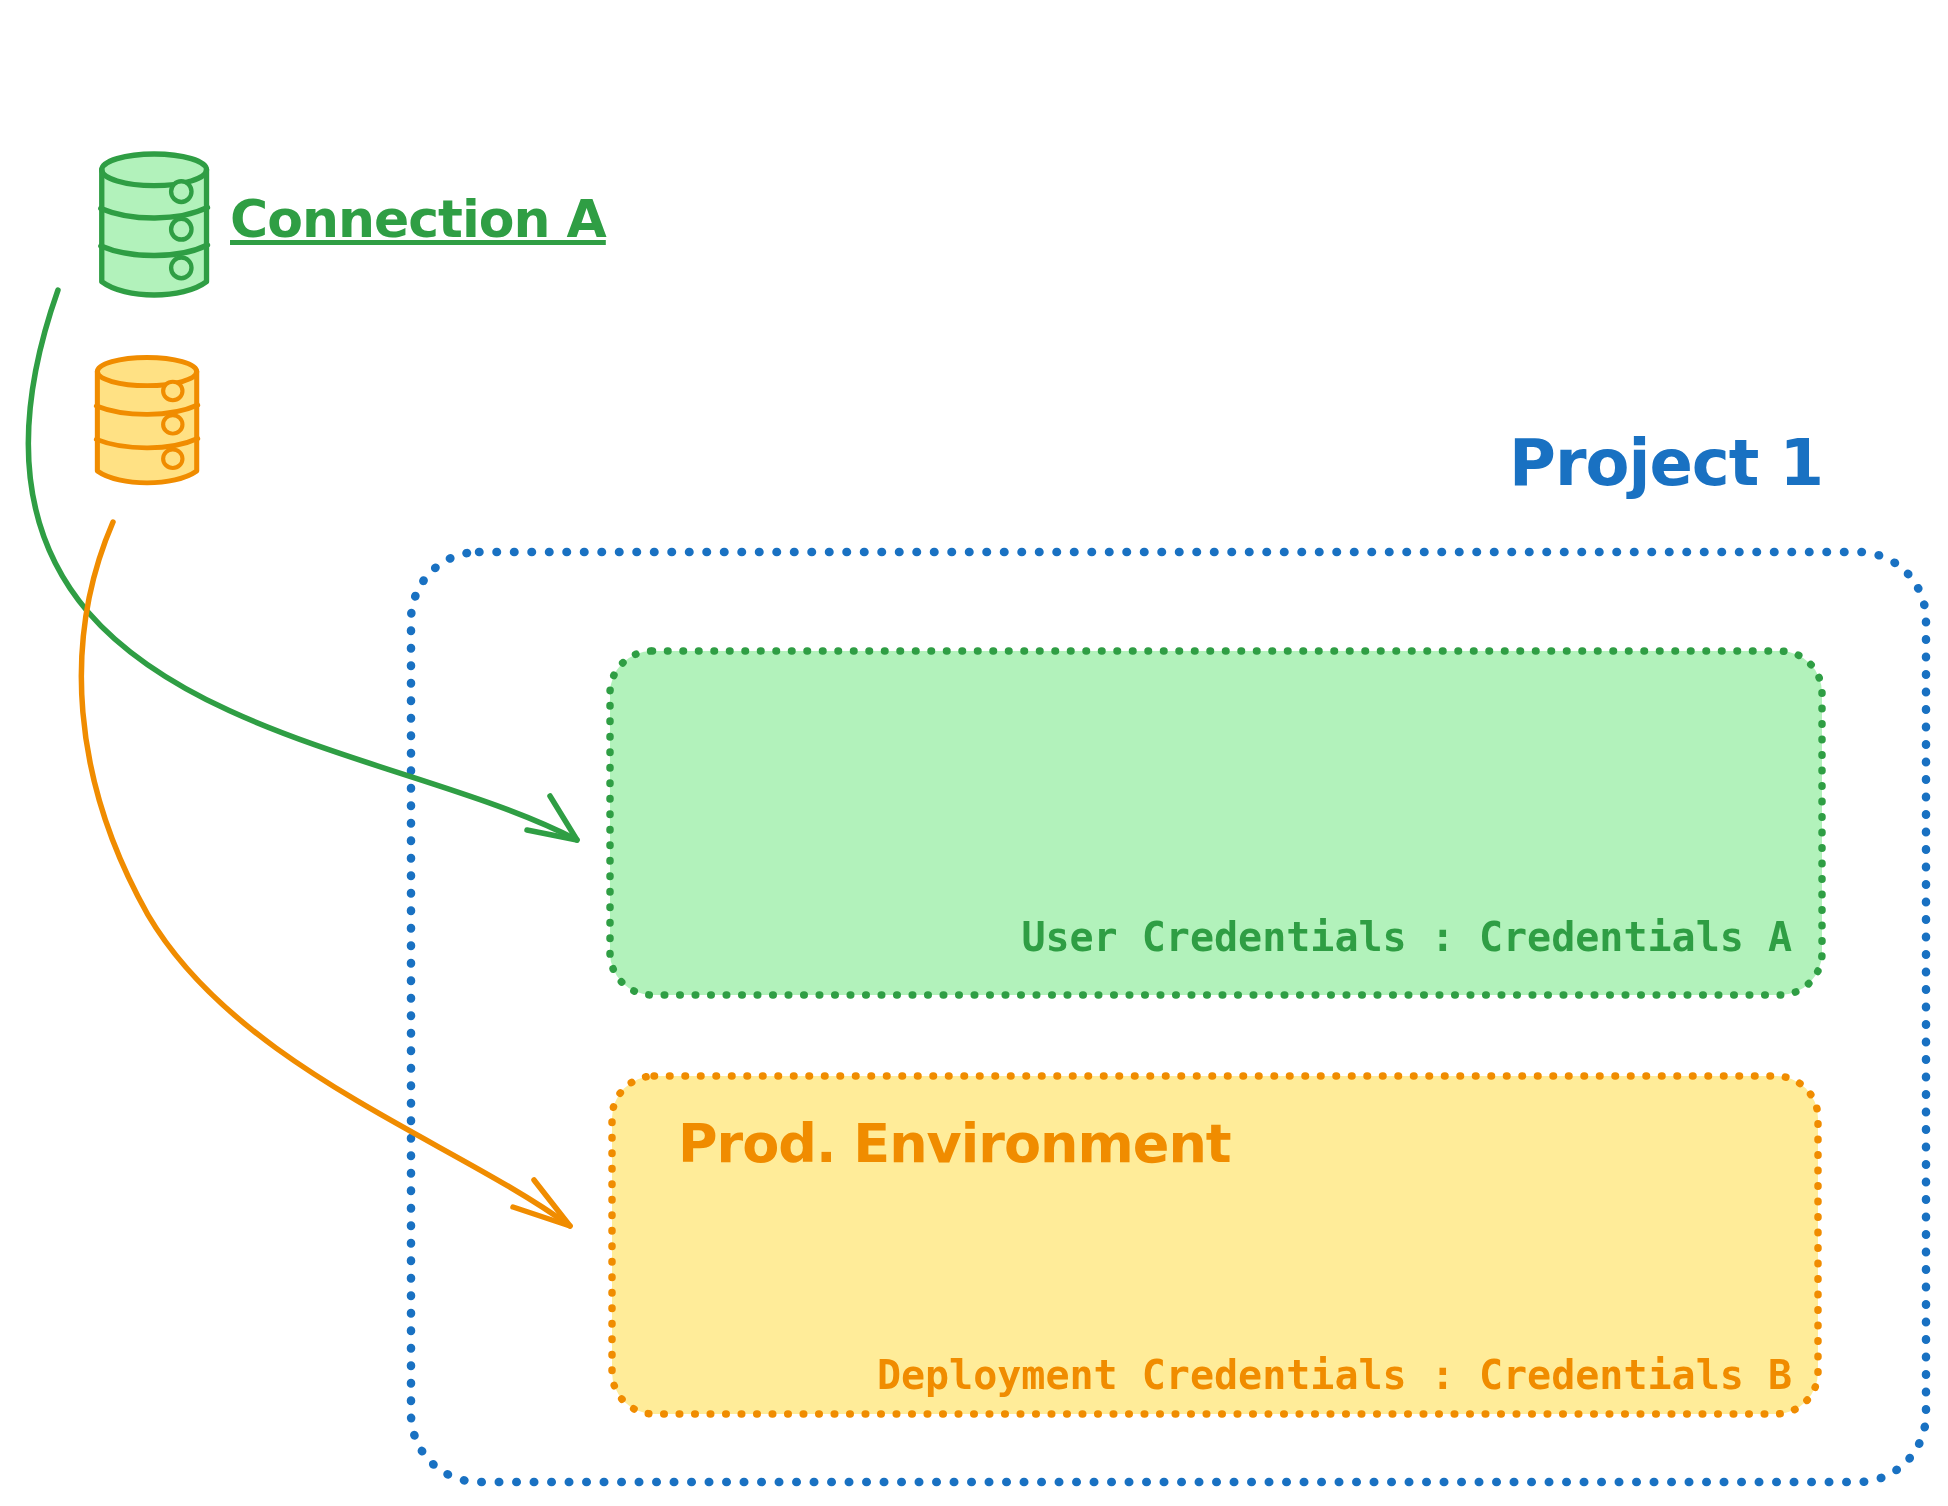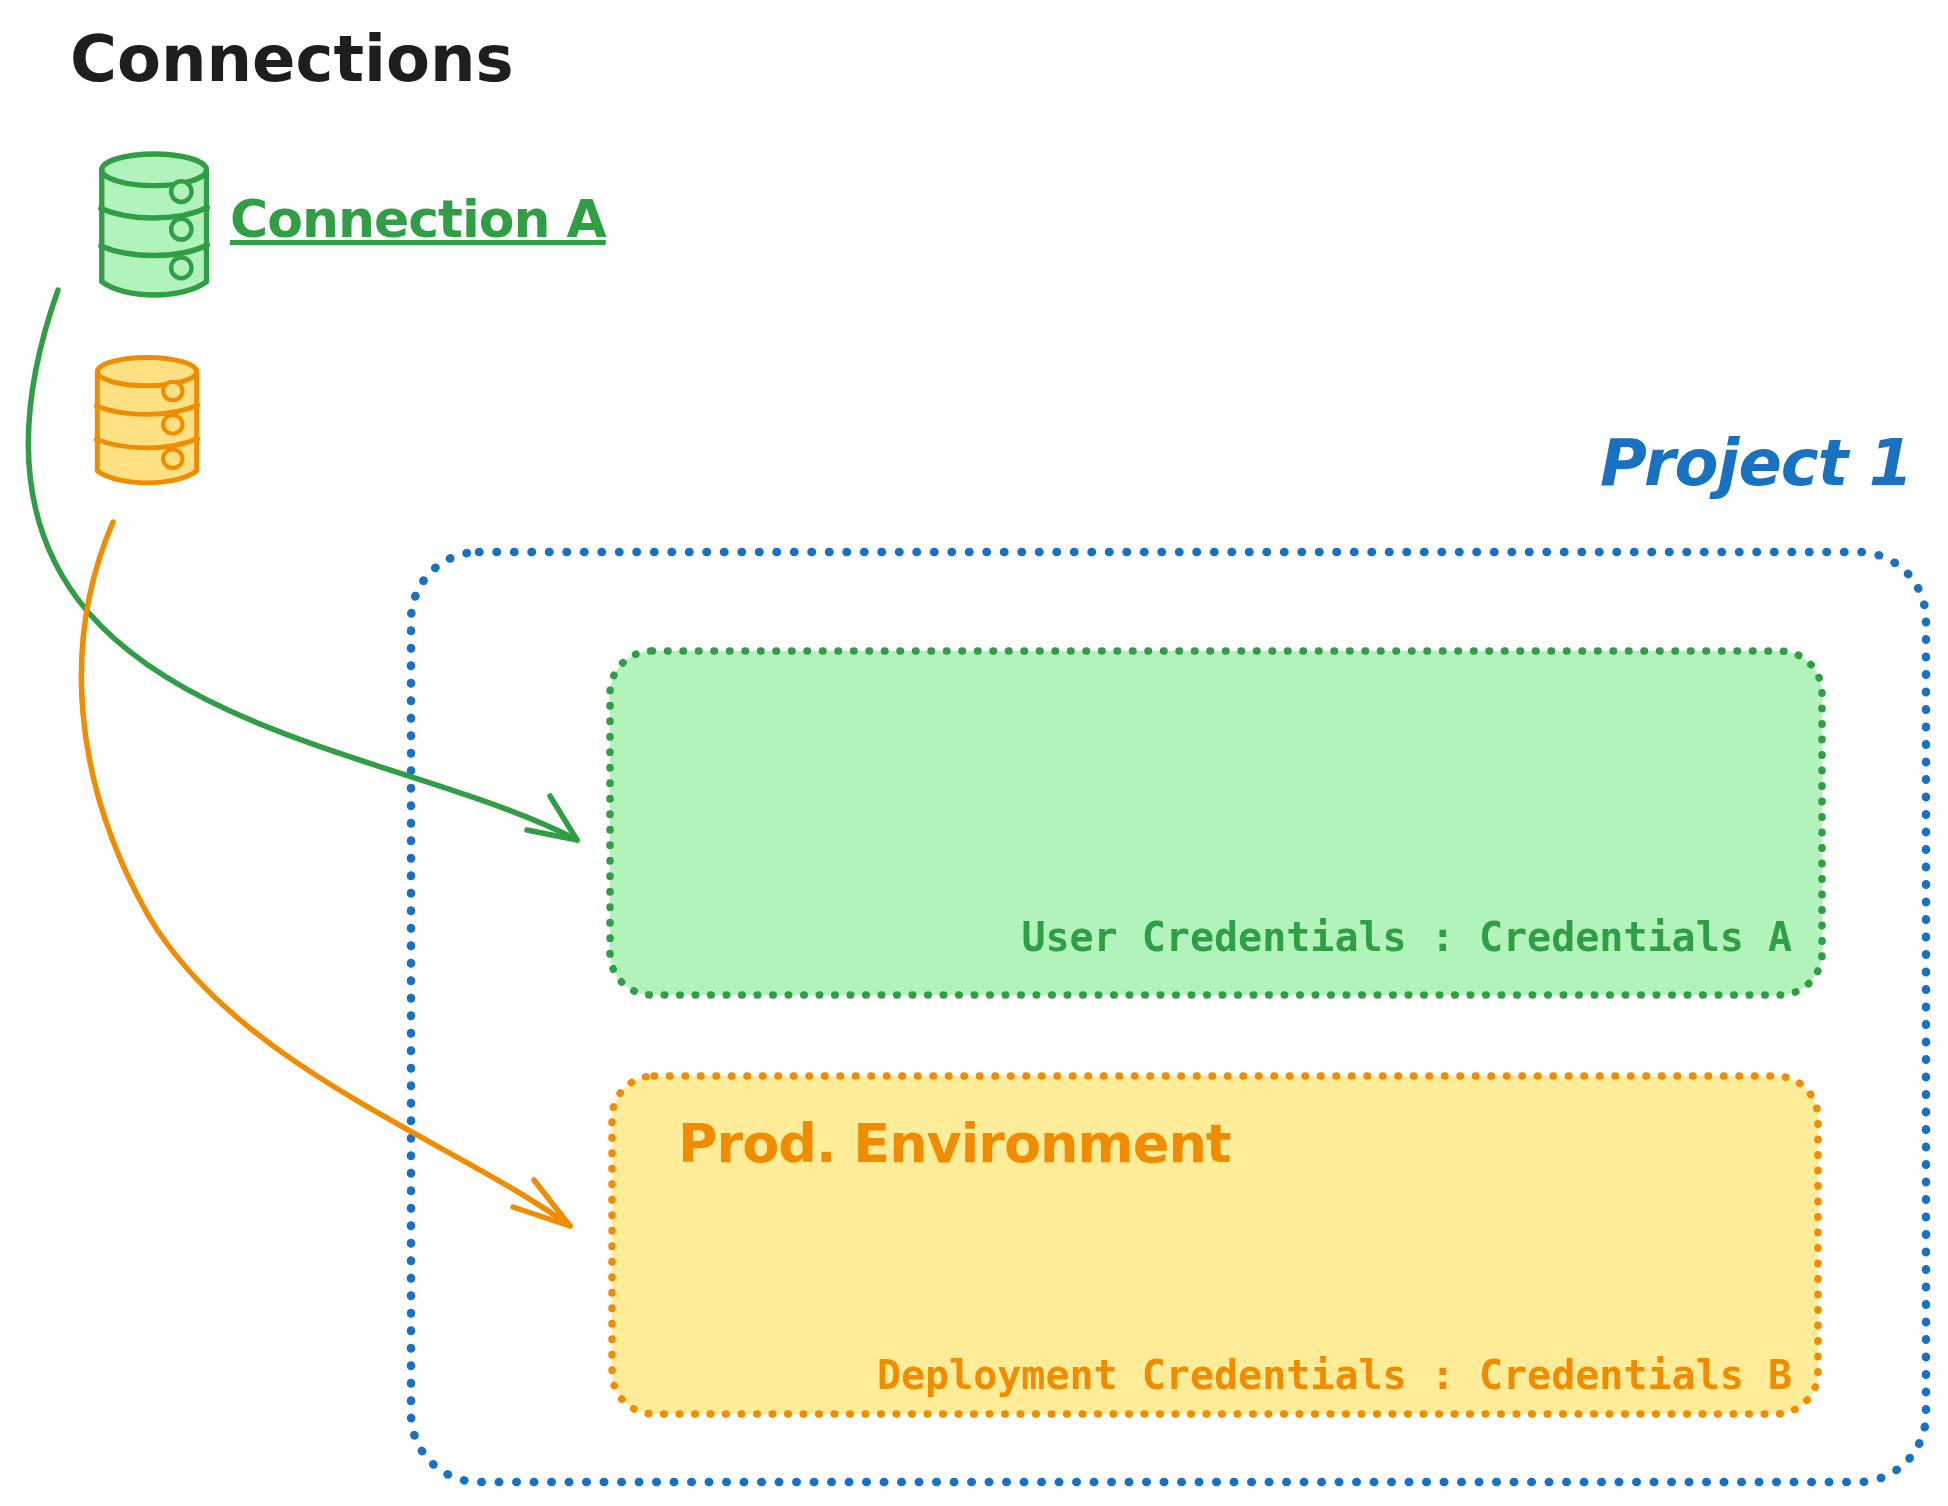--- a/index.html
+++ b/index.html
@@ -97,7 +97,6 @@
     </g>
   </svg>
 
-  <div class="txt hand title-main">Connections</div>
 
   <div class="txt hand conn-a-label">Connection A</div>
 

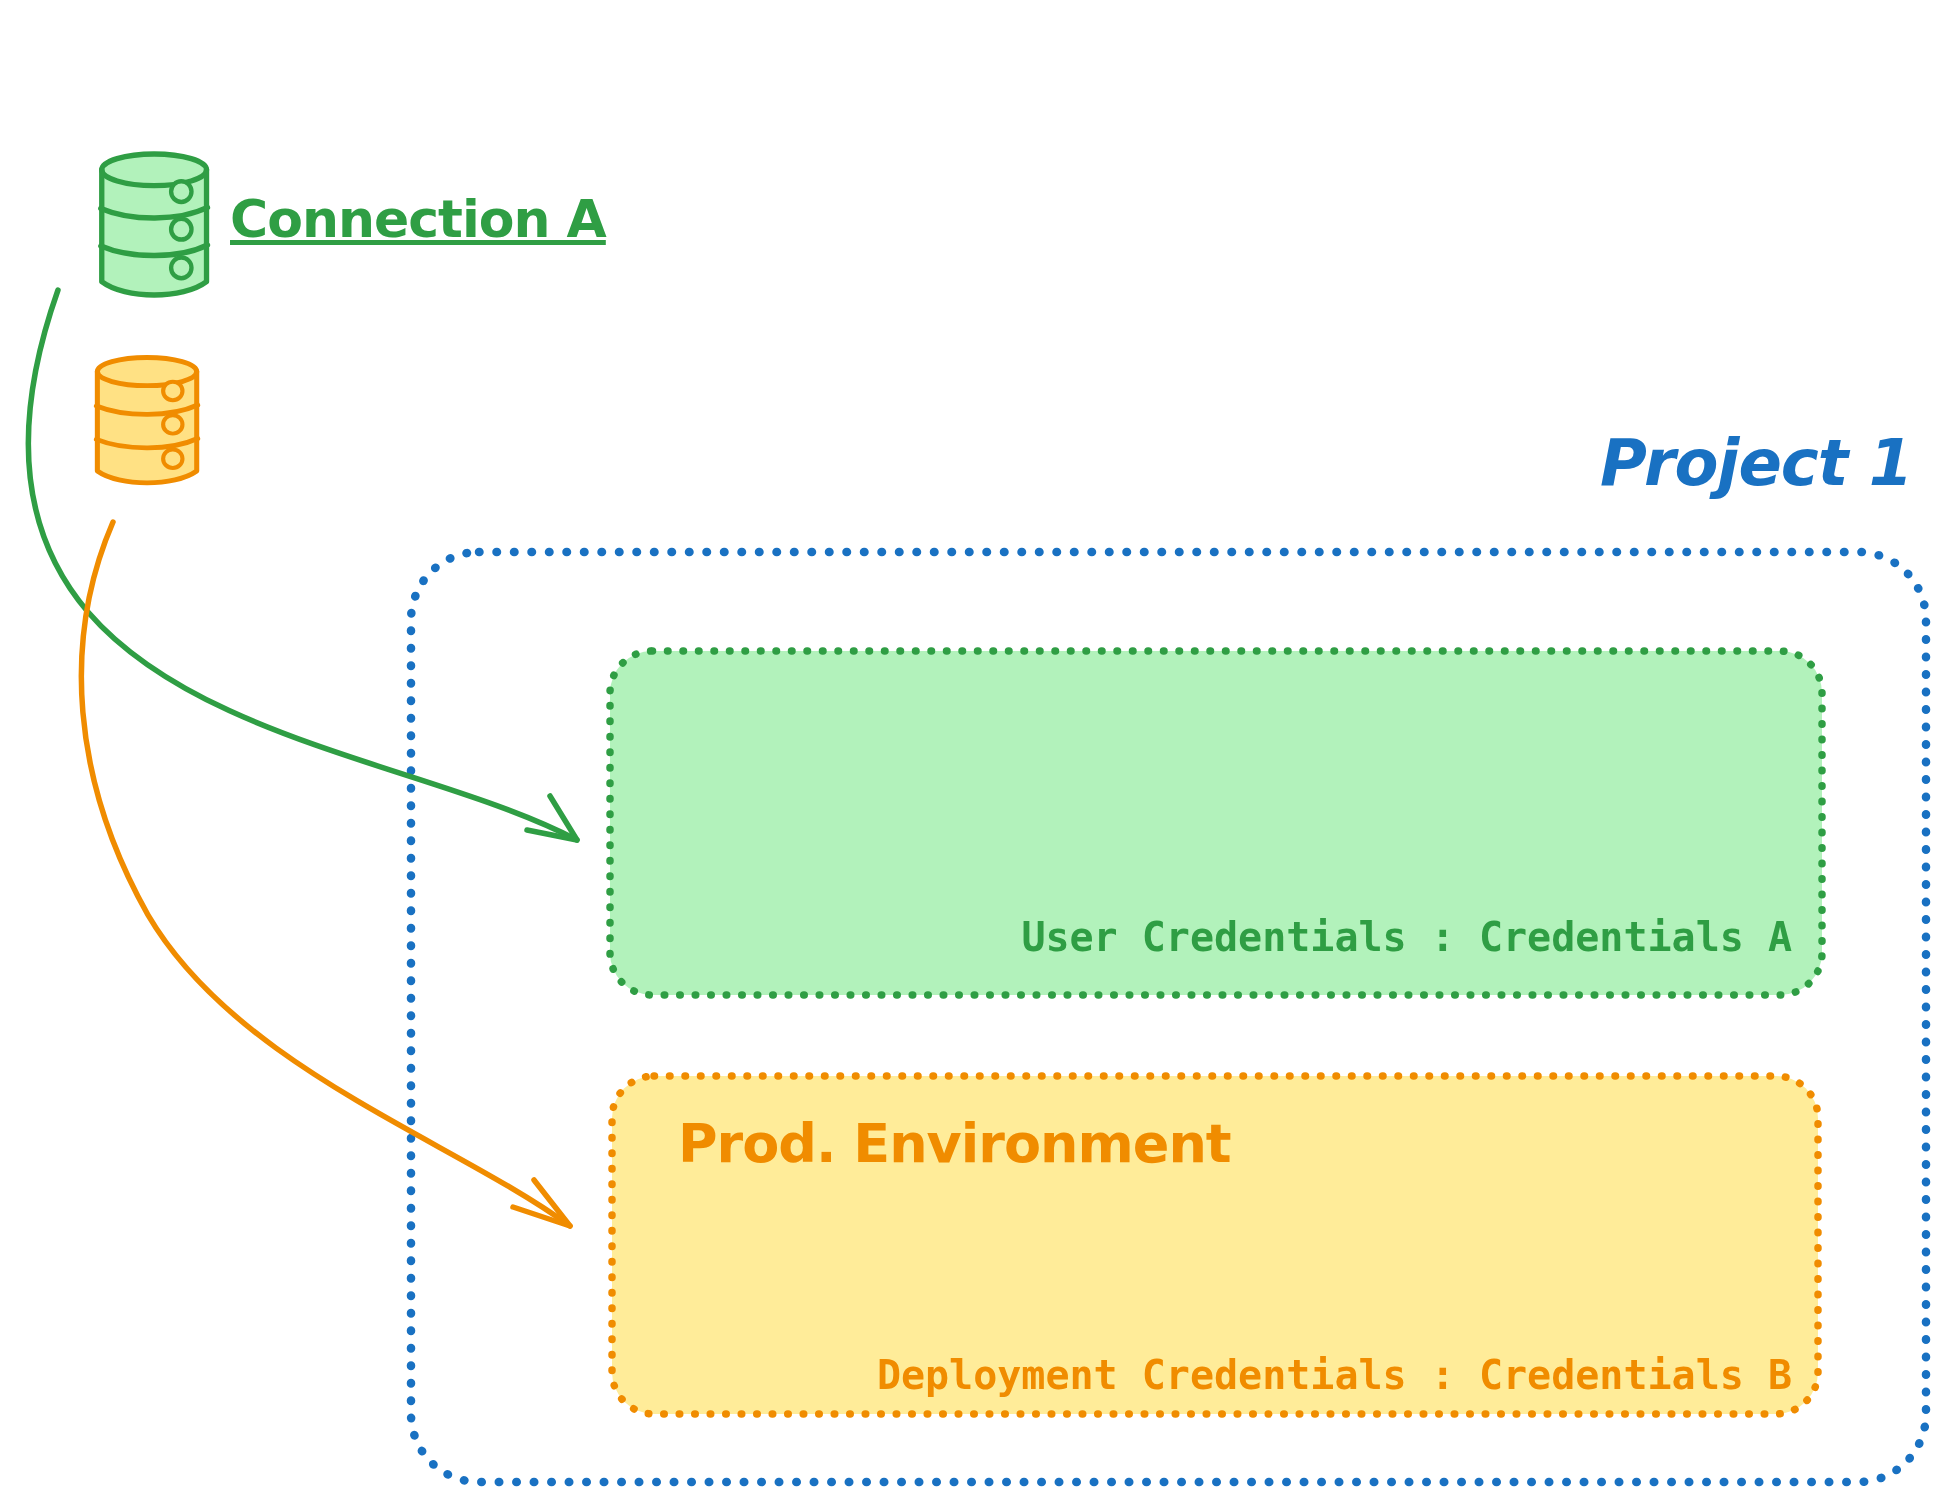--- a/index.html
+++ b/index.html
@@ -39,7 +39,7 @@
   .title-main     { left: 70px;   top: 26px;   font-size: 64px; color: var(--black);  letter-spacing: 0px; }
   .conn-a-label   { left: 230px;  top: 192px;  font-size: 52px; color: var(--green); text-decoration: underline;  }
   .conn-b-label   { left: 230px;  top: 392px;  font-size: 52px; color: var(--orange); }
-  .project-label  { left: 1600px; top: 430px;  font-size: 64px; color: var(--blue); font-style: italic;   }
+  .project-label  { left: 1509px; top: 430px;  font-size: 64px; color: var(--blue);   }
   .dev-title      { left: 662px;  top: 698px;  font-size: 54px; color: var(--green);  }
   .prod-title     { left: 678px;  top: 1116px; font-size: 54px; color: var(--orange); }
   .dev-creds      { right: 156px; top: 916px;  font-size: 40px; color: var(--green);  }

